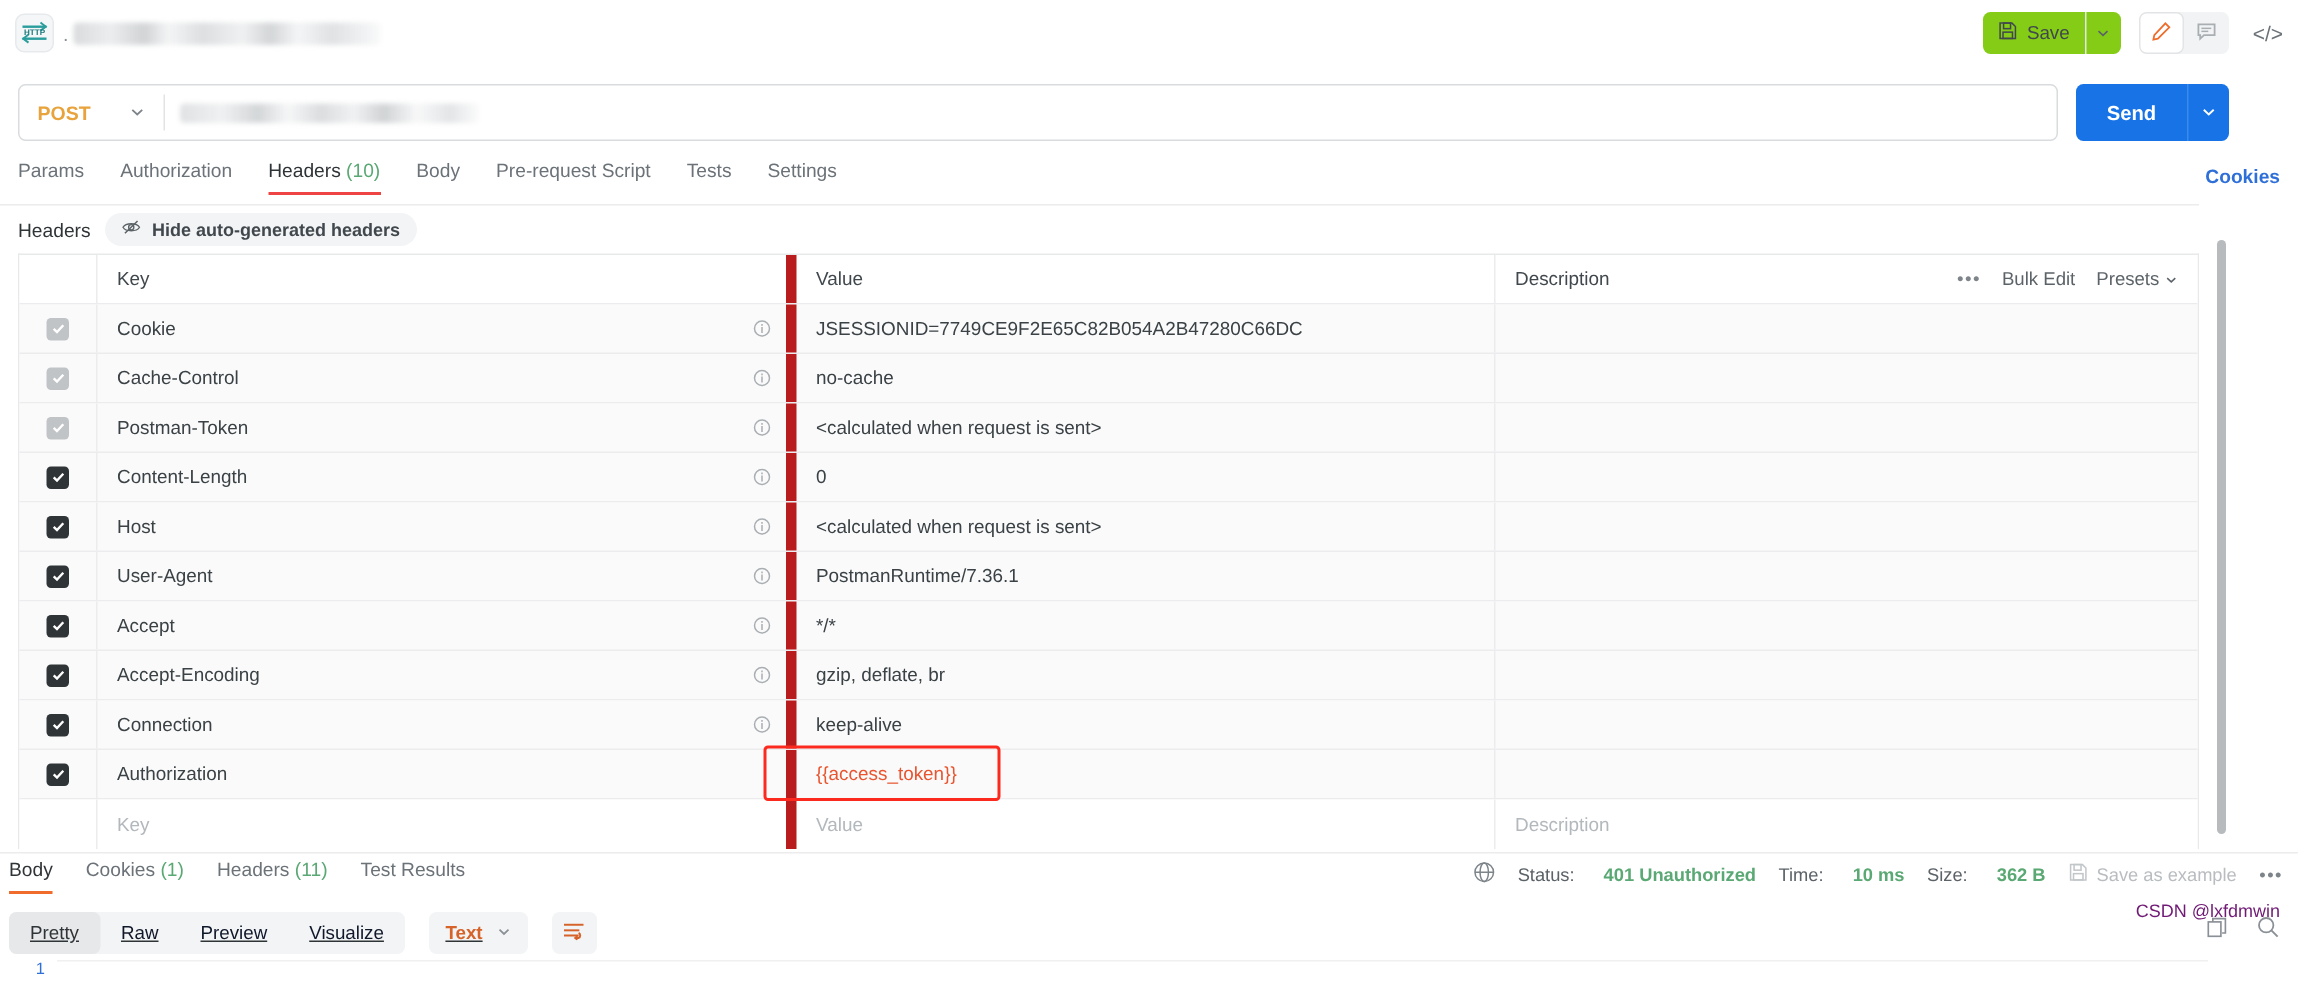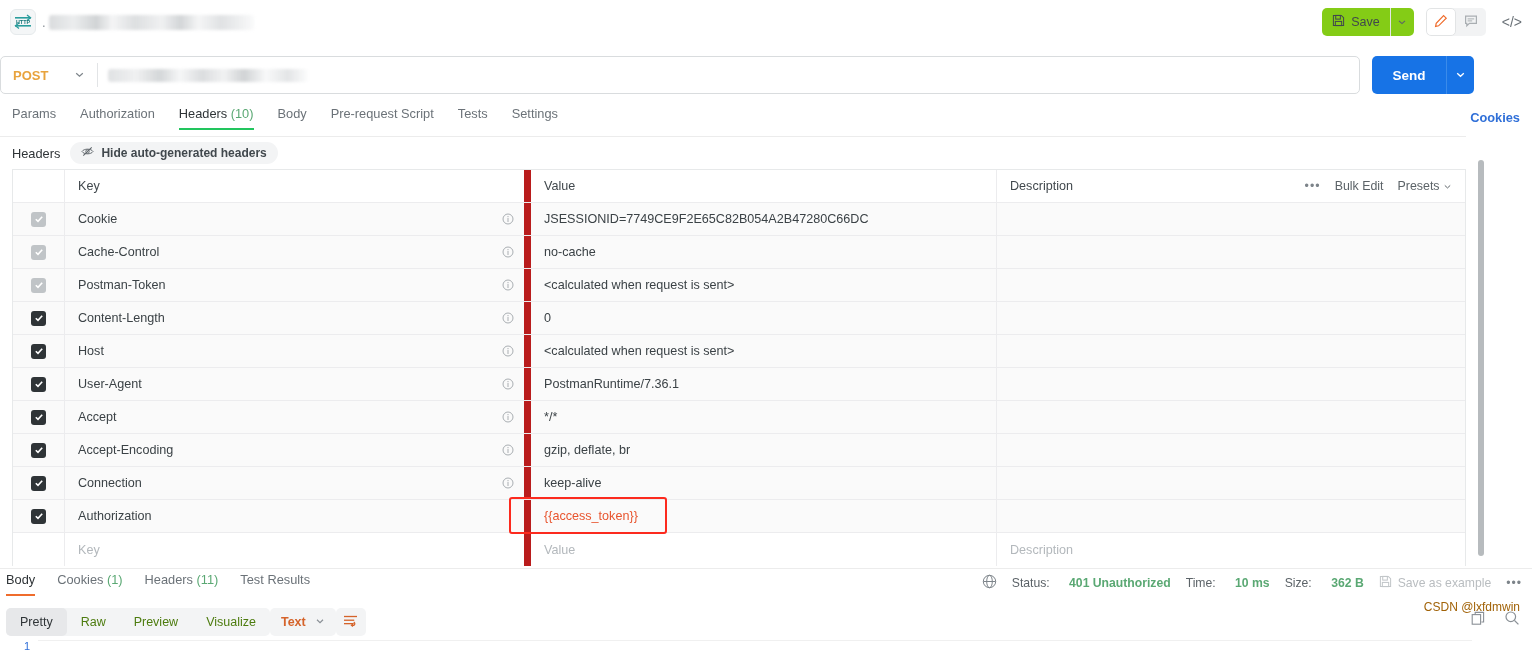--- a/index.html
+++ b/index.html
@@ -63,7 +63,7 @@
   
   .urlrow { position: absolute; left: 0; top: 52px; width: 1532px; height: 46px; display:flex; align-items:center; }
   .url-box {
-    width: 1360px; height: 38px; border: 1px solid #d9dcde;
+    margin-left: 12px; width: 1360px; height: 38px; border: 1px solid #d9dcde;
     border-radius: 5px; display: flex; align-items: center; background: #fff;
   }
   .method {

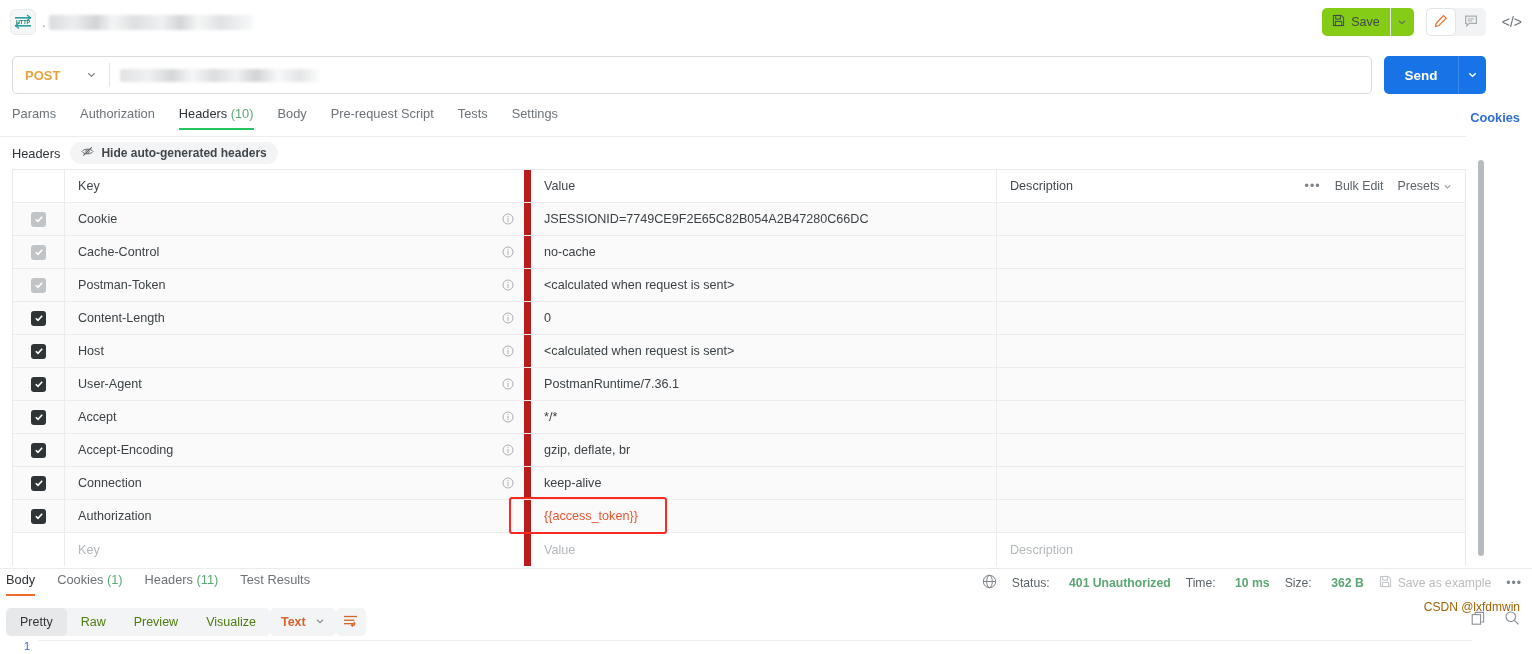--- a/index.html
+++ b/index.html
@@ -100,7 +100,7 @@
     display: flex; align-items: flex-start; gap: 24px; padding-left: 12px;
   }
   .rtab { font-size: 12.8px; color: #6b7278; cursor: pointer; padding-bottom: 7px; }
-  .rtab.active { color: #2f3437; border-bottom: 2px solid #22c55e; }
+  .rtab.active { color: #2f3437; border-bottom: 2px solid #ef4444; }
   .rtab .count { color: #5aa873; }
   .cookies-link {
     position: absolute; right: 12px; top: 110px; font-size: 12.8px;

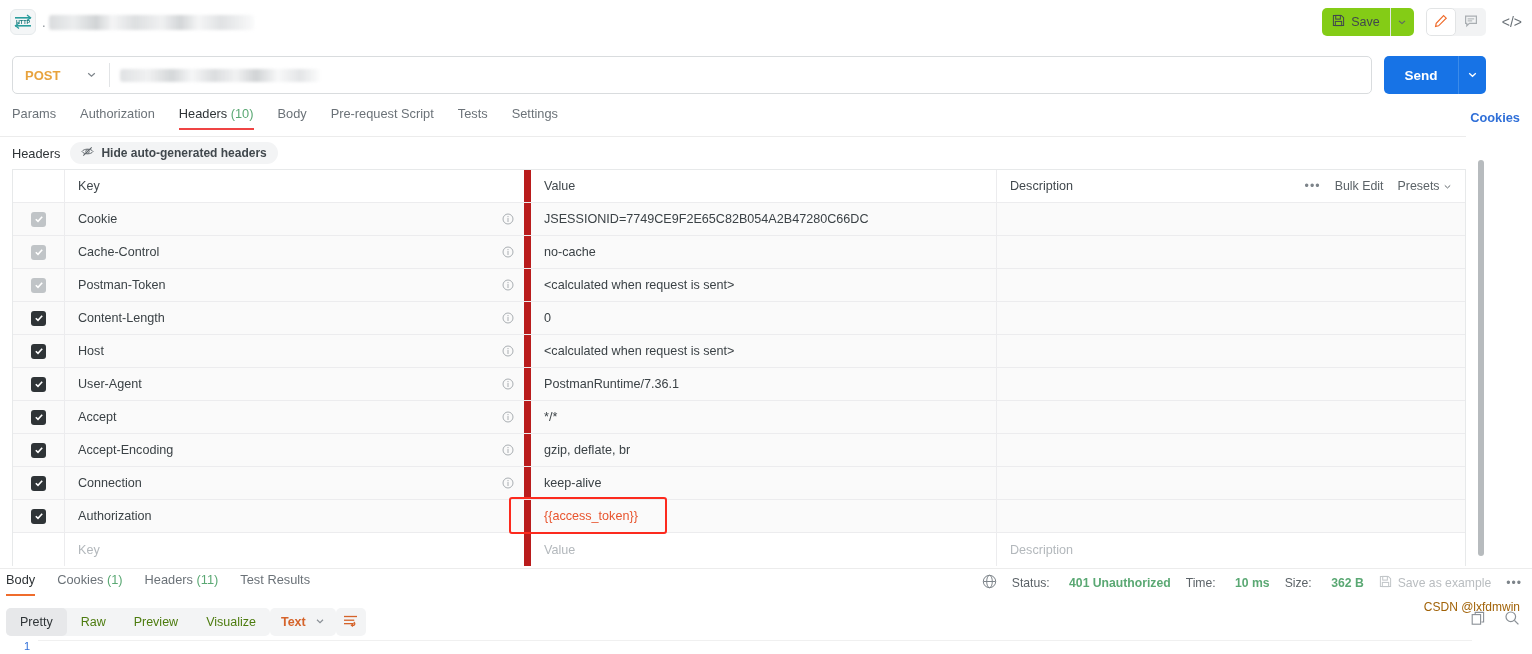--- a/index.html
+++ b/index.html
@@ -211,7 +211,7 @@
   }
   .rightsmall span { cursor: pointer; display: flex; }
   .watermark {
-    position: absolute; right: 12px; top: 600px; font-size: 12px; color: #a16207;
+    position: absolute; right: 12px; top: 600px; font-size: 12px; color: #701a75;
   }
   .editor { position: absolute; left: 0; top: 640px; width: 1532px; height: 14px; display: flex; }
   .gutter { width: 38px; text-align: right; padding-right: 8px; font-size: 11px; color: #2f6fd8; }

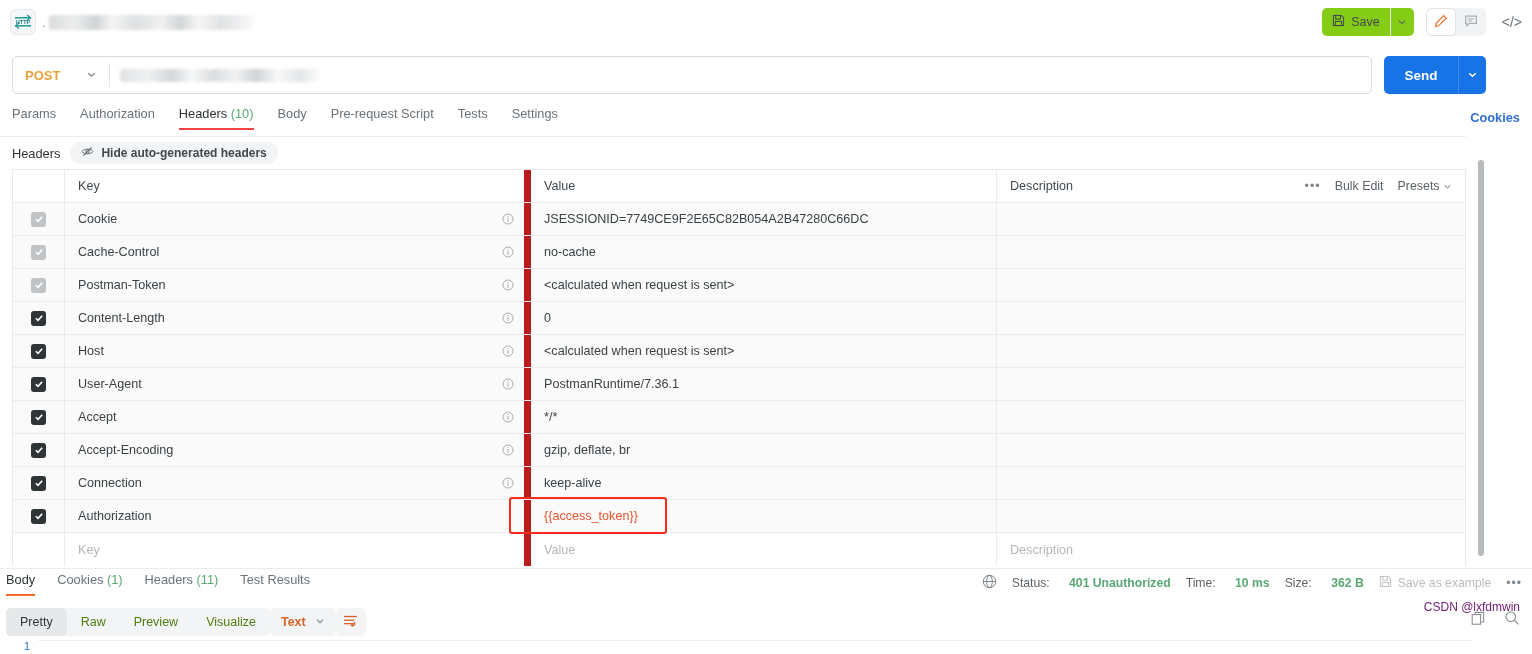--- a/index.html
+++ b/index.html
@@ -190,7 +190,7 @@
   .saveex { display: flex; align-items: center; gap: 6px; color: #b9bdc0; cursor: pointer; }
   .dots3 { color: #7d848a; letter-spacing: 1px; cursor: pointer; }
 
-  .viewbar { position: absolute; left: 6px; top: 608px; display: flex; align-items: center; gap: 0; }
+  .viewbar { position: absolute; left: 6px; top: 608px; display: flex; align-items: center; gap: 16px; text-decoration: underline; }
   .seg { display: flex; align-items: center; background: #f3f4f5; border-radius: 5px; height: 28px; }
   .segbtn {
     height: 28px; padding: 0 14px; display: flex; align-items: center;

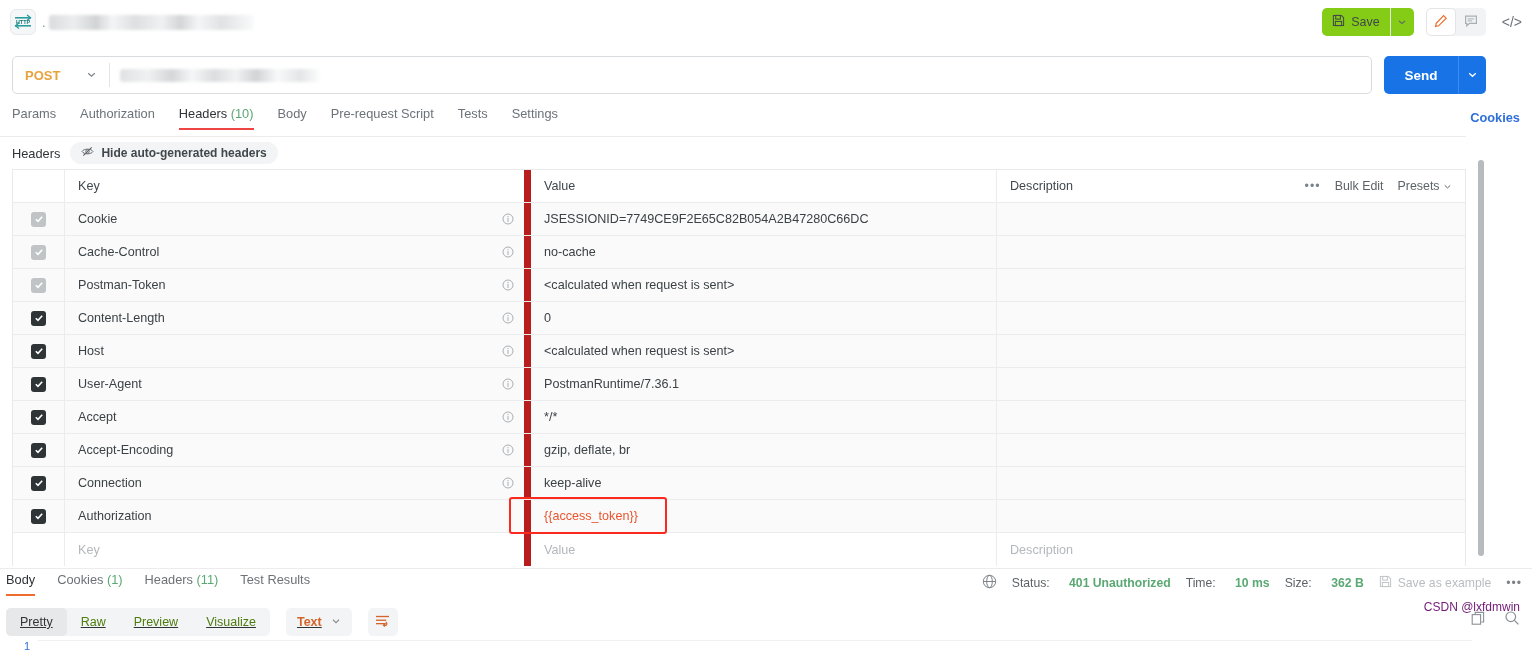--- a/index.html
+++ b/index.html
@@ -194,7 +194,7 @@
   .seg { display: flex; align-items: center; background: #f3f4f5; border-radius: 5px; height: 28px; }
   .segbtn {
     height: 28px; padding: 0 14px; display: flex; align-items: center;
-    font-size: 12.5px; color: #4d7c0f; cursor: pointer; border-radius: 5px;
+    font-size: 12.5px; color: #0f172a; cursor: pointer; border-radius: 5px;
   }
   .segbtn.active { background: #e7e8ea; color: #2f3437; }
   .textsel {

